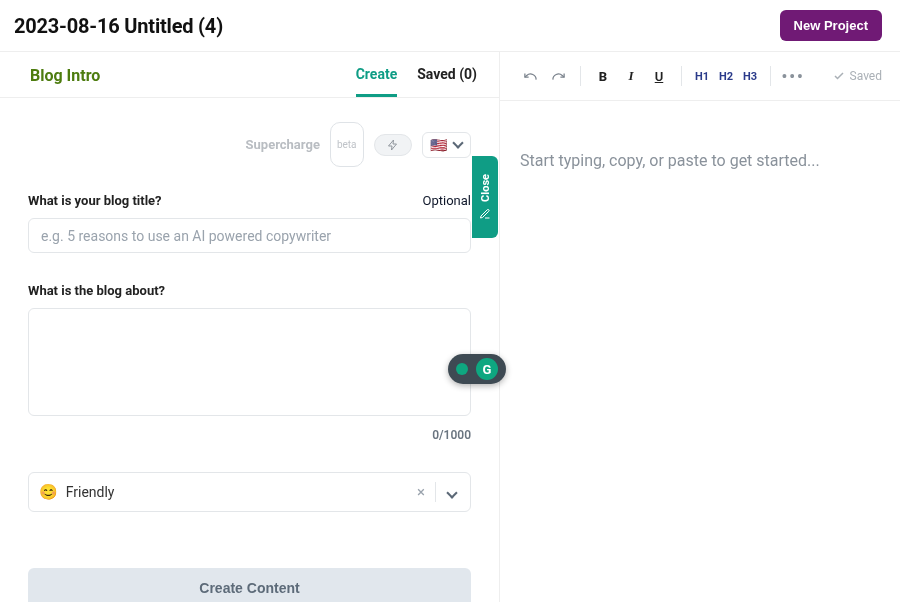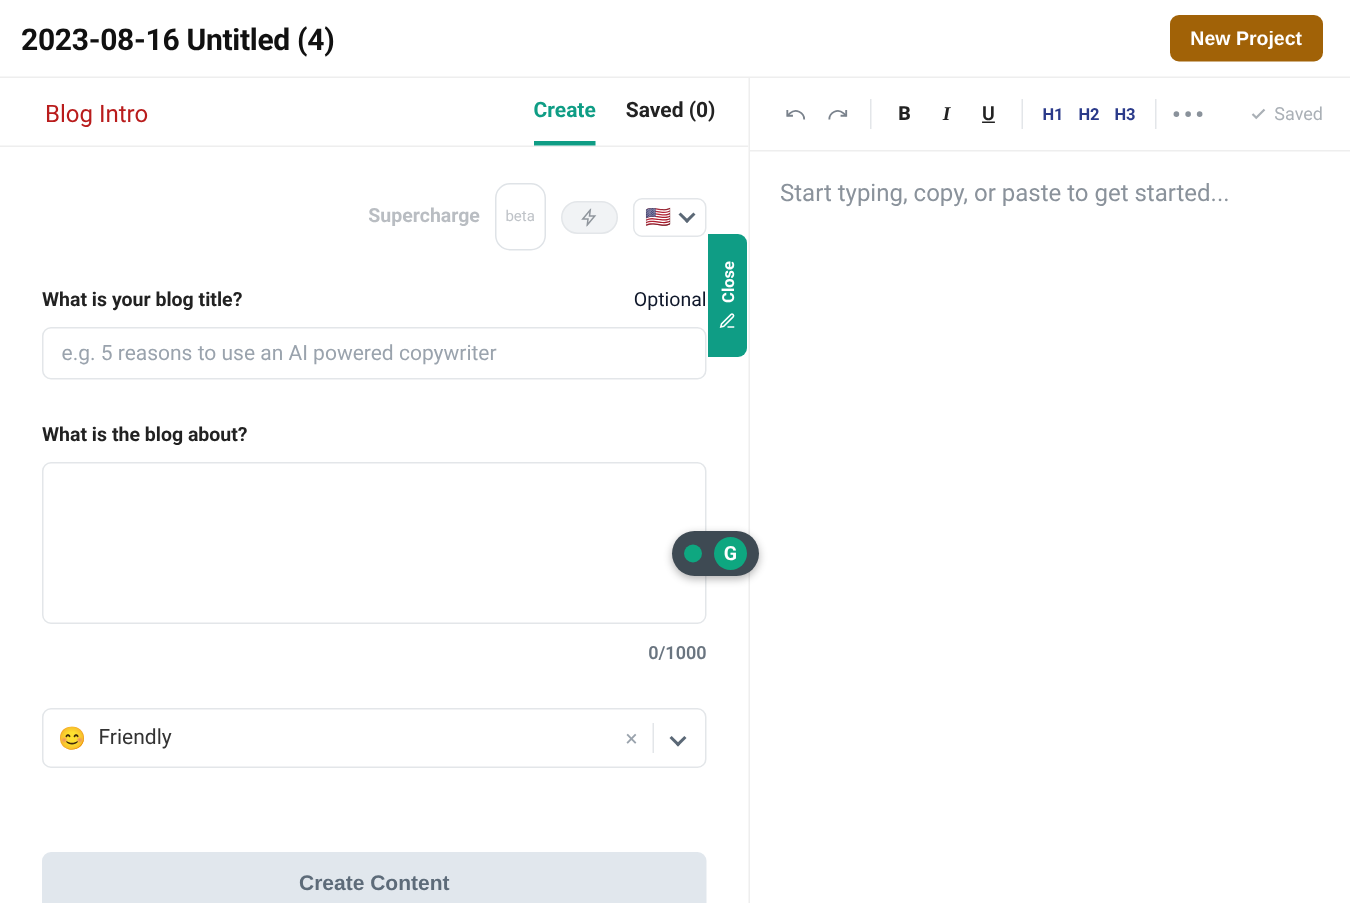--- a/index.html
+++ b/index.html
@@ -6,7 +6,7 @@
   body { font-family: -apple-system, BlinkMacSystemFont, "Segoe UI", Roboto, Helvetica, Arial, sans-serif; color:#111; width:900px; height:602px; overflow:hidden; background:#fff; }
   .topbar { display:flex; align-items:center; justify-content:space-between; padding:10px 18px 10px 14px; border-bottom:1px solid #eee; }
   .title { font-size:20px; font-weight:700; letter-spacing:-0.2px; }
-  .new-proj { background:#a16207; color:#fff; border:none; border-radius:6px; padding:8px 14px; font-size:13px; font-weight:600; cursor:pointer; }
+  .new-proj { background:#701a75; color:#fff; border:none; border-radius:6px; padding:8px 14px; font-size:13px; font-weight:600; cursor:pointer; }
   .content { display:flex; height:calc(602px - 46px); }
   .left { width:500px; border-right:1px solid #eee; display:flex; flex-direction:column; overflow:hidden; }
   .right { flex:1; display:flex; flex-direction:column; }

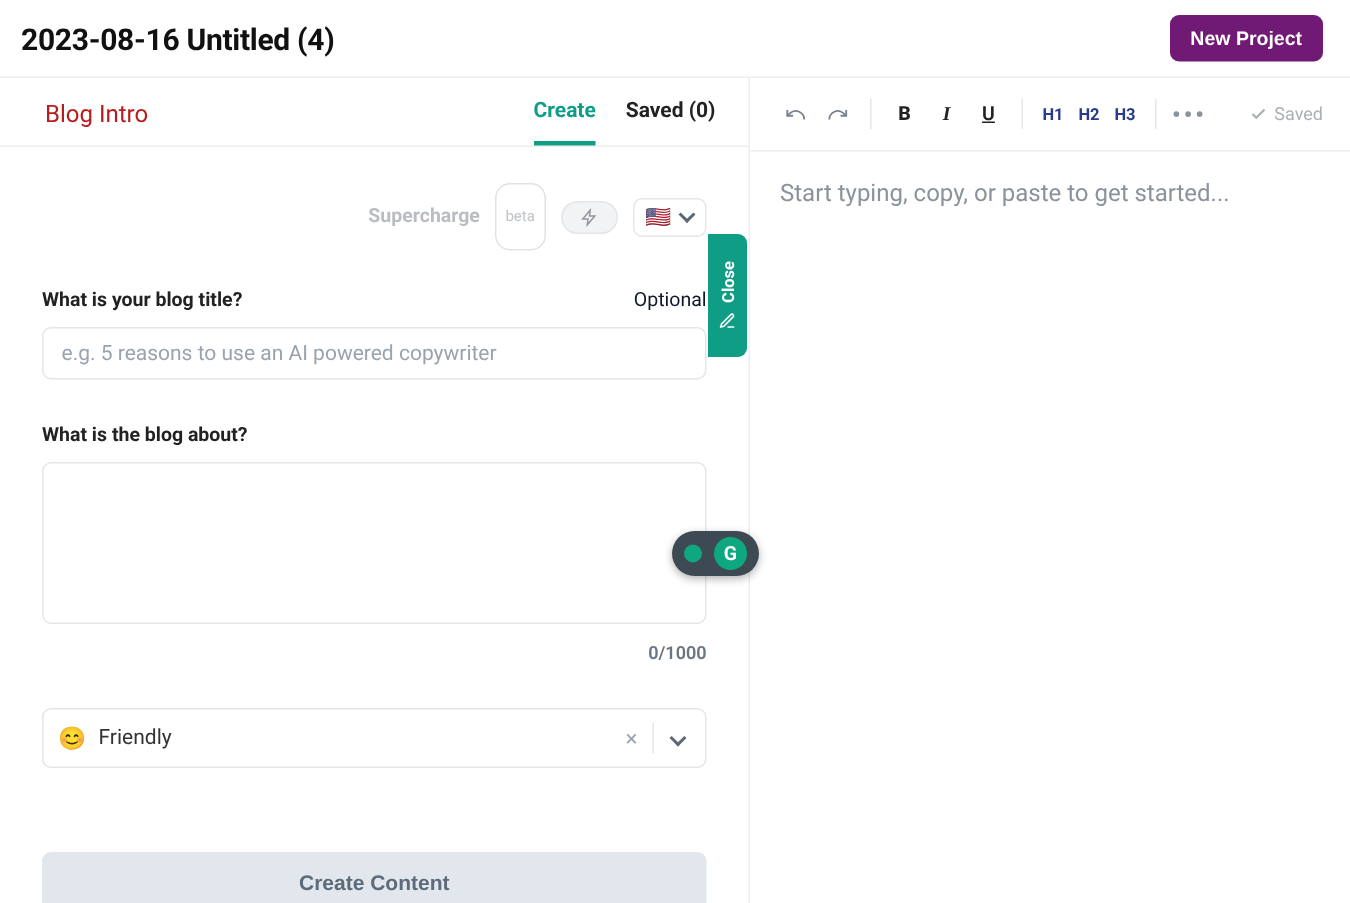--- a/index.html
+++ b/index.html
@@ -11,7 +11,7 @@
   .left { width:500px; border-right:1px solid #eee; display:flex; flex-direction:column; overflow:hidden; }
   .right { flex:1; display:flex; flex-direction:column; }
   .tabs { display:flex; align-items:center; justify-content:space-between; padding:14px 22px 0 30px; border-bottom:1px solid #eee; }
-  .tabs-left { font-size:16px; font-weight:400; color:#b91c1c; padding-bottom:12px; }
+  .tabs-left { font-size:16px; font-weight:700; color:#4d7c0f; padding-bottom:12px; }
   .tabs-right { display:flex; gap:20px; }
   .tab { font-size:14px; font-weight:700; padding-bottom:12px; cursor:pointer; }
   .tab.active { color:#0f9d85; border-bottom:3px solid #0f9d85; }

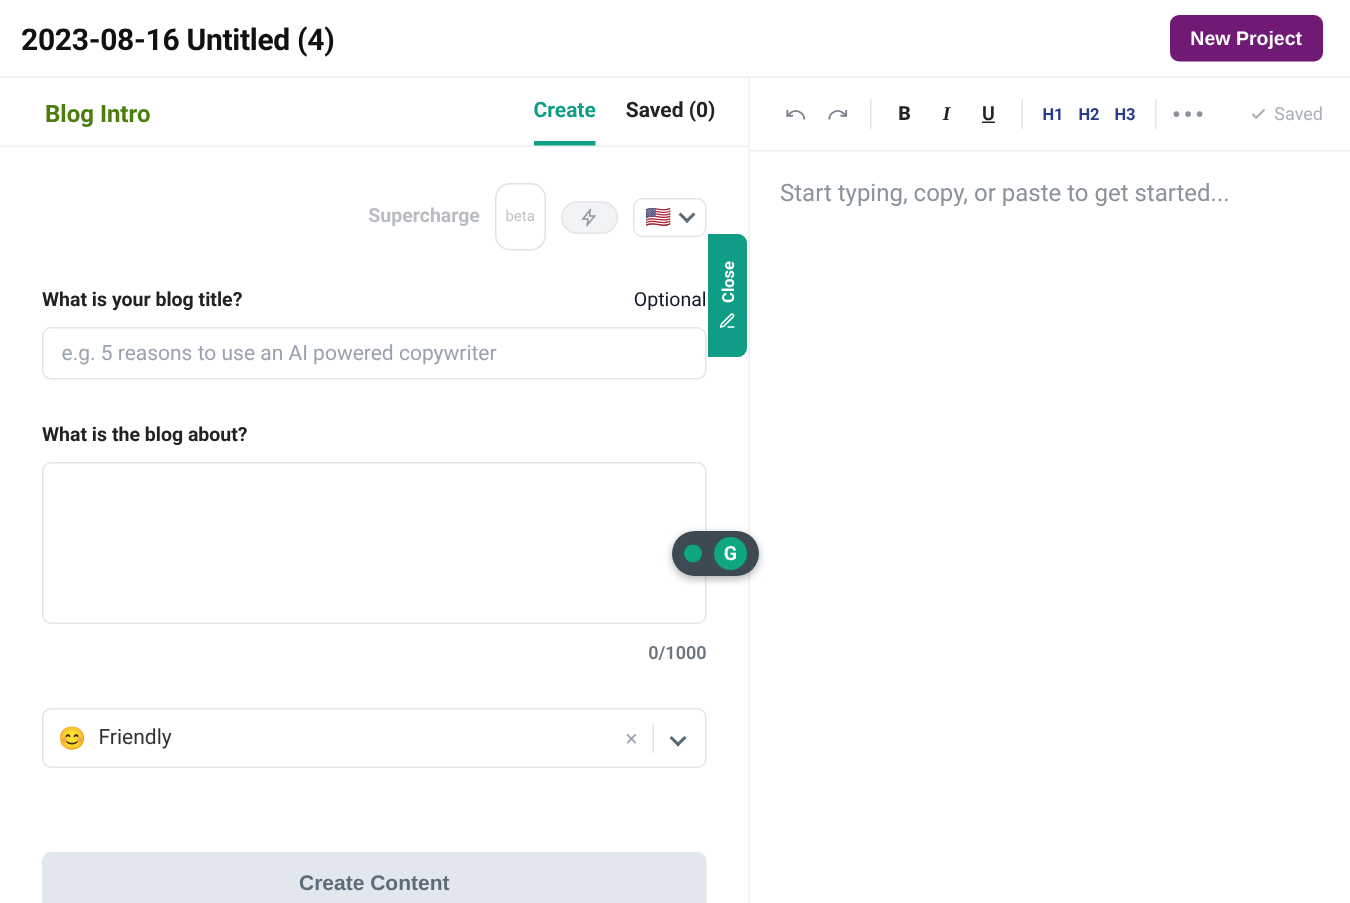--- a/index.html
+++ b/index.html
@@ -56,7 +56,7 @@
   .more-dots { letter-spacing:2px; font-weight:700; color:#8a929b; }
   .saved-indicator { margin-left:auto; display:flex; align-items:center; gap:5px; color:#aab0b6; font-size:12px; }
   .editor-area { flex:1; padding:18px 20px; }
-  .editor-placeholder { color:#8a929b; font-size:16px; }
+  .editor-placeholder { color:#8a929b; font-size:16px;margin-top:32px; }
   .grammarly { position:absolute; top:354px; left:448px; width:58px; height:30px; border-radius:15px; background:#3e4a53; display:flex; align-items:center; justify-content:space-around; padding:0 4px; box-shadow:0 2px 6px rgba(0,0,0,0.3); cursor:pointer; }
   .grammarly .circle { width:22px; height:22px; border-radius:50%; background:#0ea780; display:flex; align-items:center; justify-content:center; color:#fff; font-weight:700; font-size:13px; }
   .grammarly .star { width:12px; height:12px; background:#0ea780; border-radius:50%; position:relative; }

